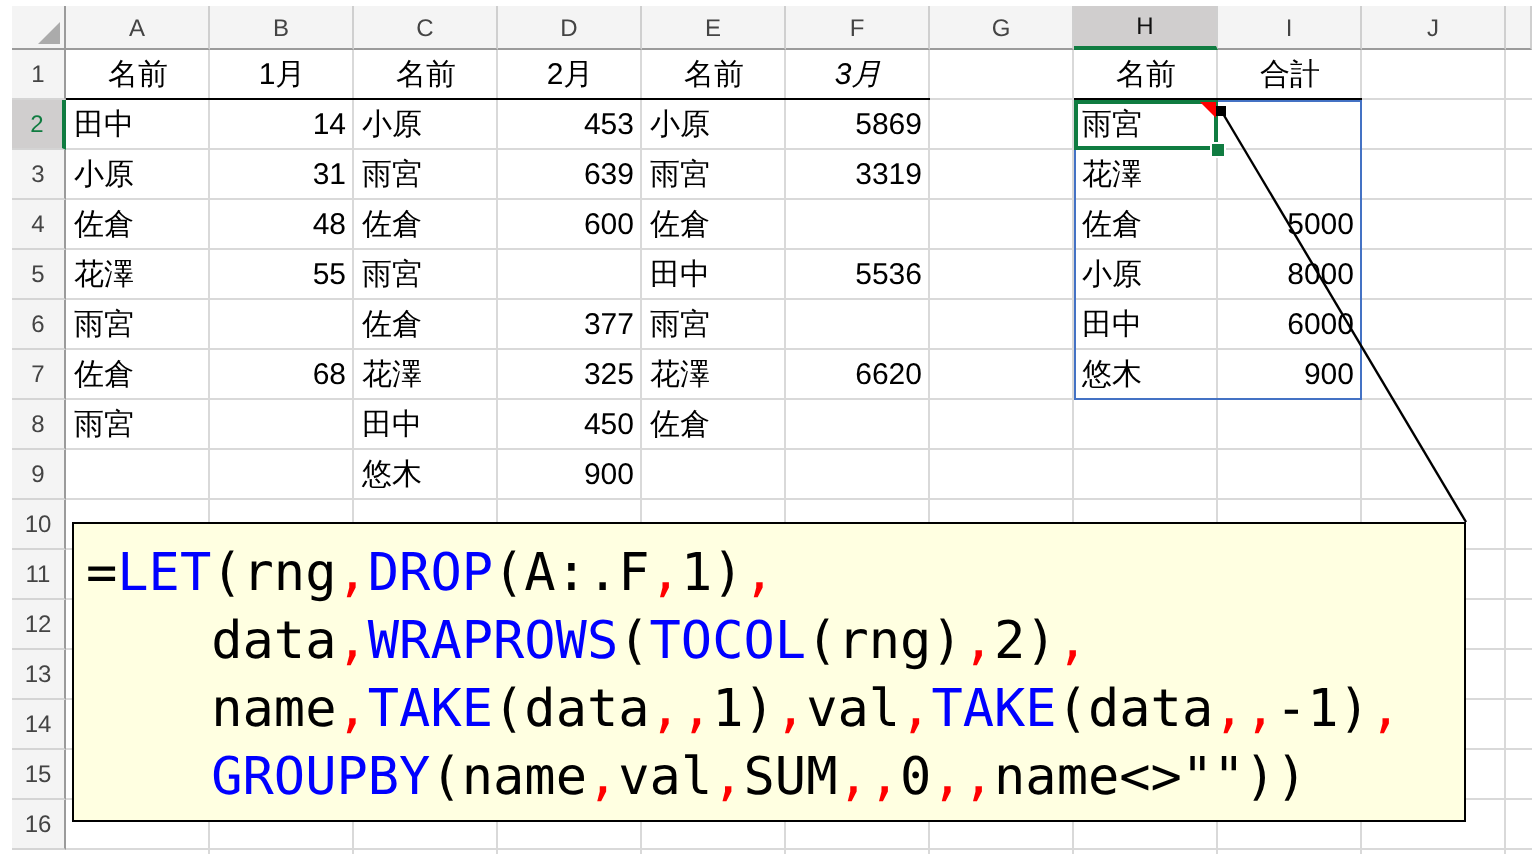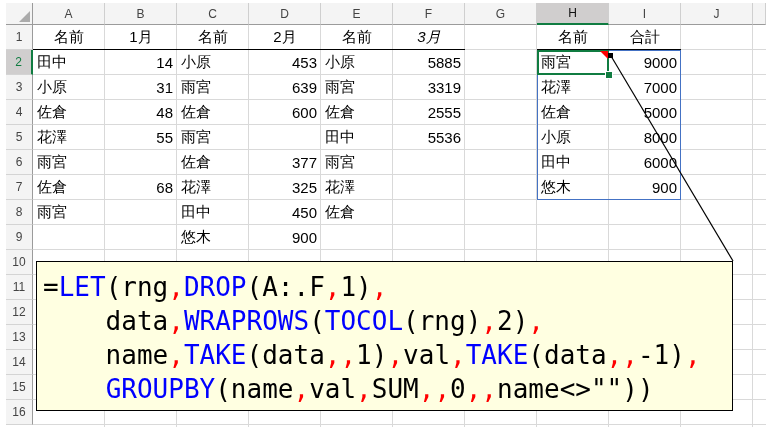--- a/index.html
+++ b/index.html
@@ -135,7 +135,7 @@
       <div class="cell name" style="left: 288px; top: 150px;">花澤</div>
       <div class="cell name" style="left: 288px; top: 175px;">佐倉</div>
       <div class="cell head" style="left: 360px; top: 0px; font-style: italic;">3月</div>
-      <div class="cell num" style="left: 360px; top: 25px;">5885</div>
+      <div class="cell num" style="left: 360px; top: 25px;">5869</div>
       <div class="cell num" style="left: 360px; top: 50px;">3319</div>
       <div class="cell num" style="left: 360px; top: 75px;">2555</div>
       <div class="cell num" style="left: 360px; top: 100px;">5536</div>

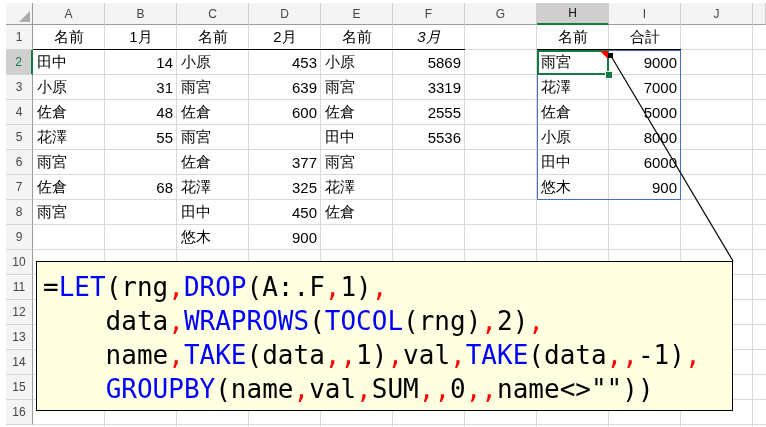--- a/index.html
+++ b/index.html
@@ -147,7 +147,6 @@
       <div class="cell name" style="left: 504px; top: 125px;">田中</div>
       <div class="cell name" style="left: 504px; top: 150px;">悠木</div>
       <div class="cell head" style="left: 576px; top: 0px;">合計</div>
-      <div class="cell num" style="left: 576px; top: 25px;">9000</div>
       <div class="cell num" style="left: 576px; top: 50px;">7000</div>
       <div class="cell num" style="left: 576px; top: 75px;">5000</div>
       <div class="cell num" style="left: 576px; top: 100px;">8000</div>

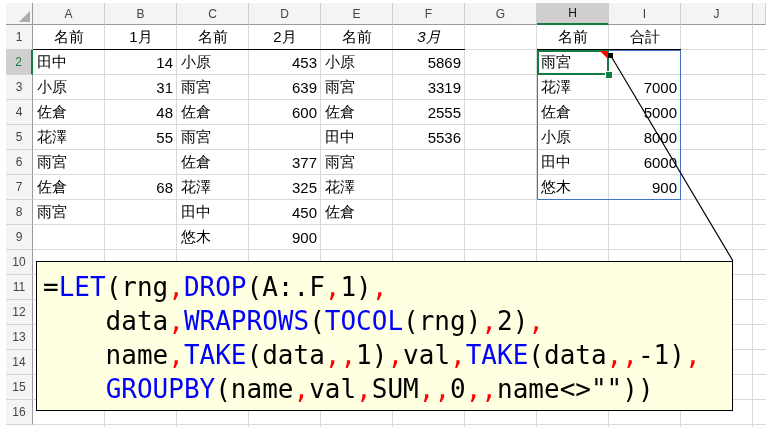--- a/index.html
+++ b/index.html
@@ -147,7 +147,6 @@
       <div class="cell name" style="left: 504px; top: 125px;">田中</div>
       <div class="cell name" style="left: 504px; top: 150px;">悠木</div>
       <div class="cell head" style="left: 576px; top: 0px;">合計</div>
-      <div class="cell num" style="left: 576px; top: 50px;">7000</div>
       <div class="cell num" style="left: 576px; top: 75px;">5000</div>
       <div class="cell num" style="left: 576px; top: 100px;">8000</div>
       <div class="cell num" style="left: 576px; top: 125px;">6000</div>

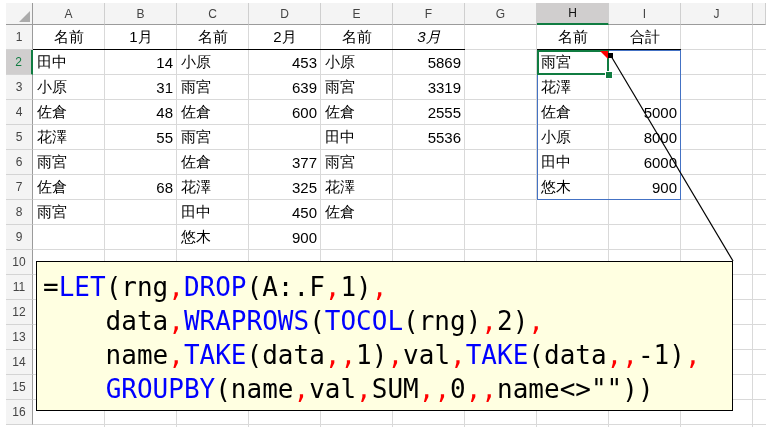--- a/index.html
+++ b/index.html
@@ -137,7 +137,6 @@
       <div class="cell head" style="left: 360px; top: 0px; font-style: italic;">3月</div>
       <div class="cell num" style="left: 360px; top: 25px;">5869</div>
       <div class="cell num" style="left: 360px; top: 50px;">3319</div>
-      <div class="cell num" style="left: 360px; top: 75px;">2555</div>
       <div class="cell num" style="left: 360px; top: 100px;">5536</div>
       <div class="cell head" style="left: 504px; top: 0px;">名前</div>
       <div class="cell name" style="left: 504px; top: 25px;">雨宮</div>

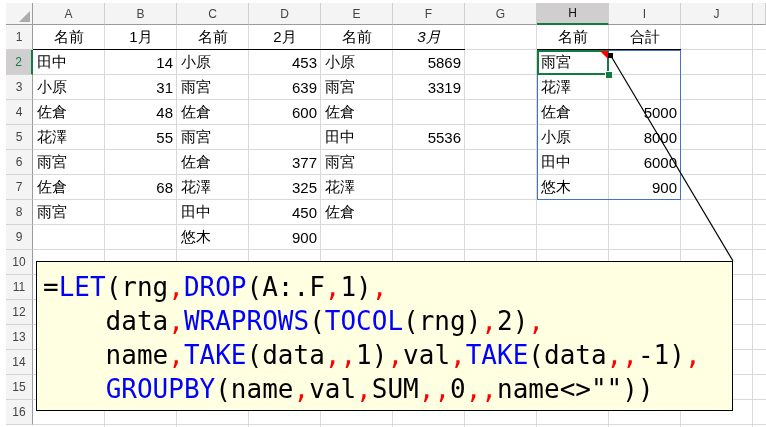--- a/index.html
+++ b/index.html
@@ -138,6 +138,7 @@
       <div class="cell num" style="left: 360px; top: 25px;">5869</div>
       <div class="cell num" style="left: 360px; top: 50px;">3319</div>
       <div class="cell num" style="left: 360px; top: 100px;">5536</div>
+      <div class="cell num" style="left: 360px; top: 150px;">6620</div>
       <div class="cell head" style="left: 504px; top: 0px;">名前</div>
       <div class="cell name" style="left: 504px; top: 25px;">雨宮</div>
       <div class="cell name" style="left: 504px; top: 50px;">花澤</div>

